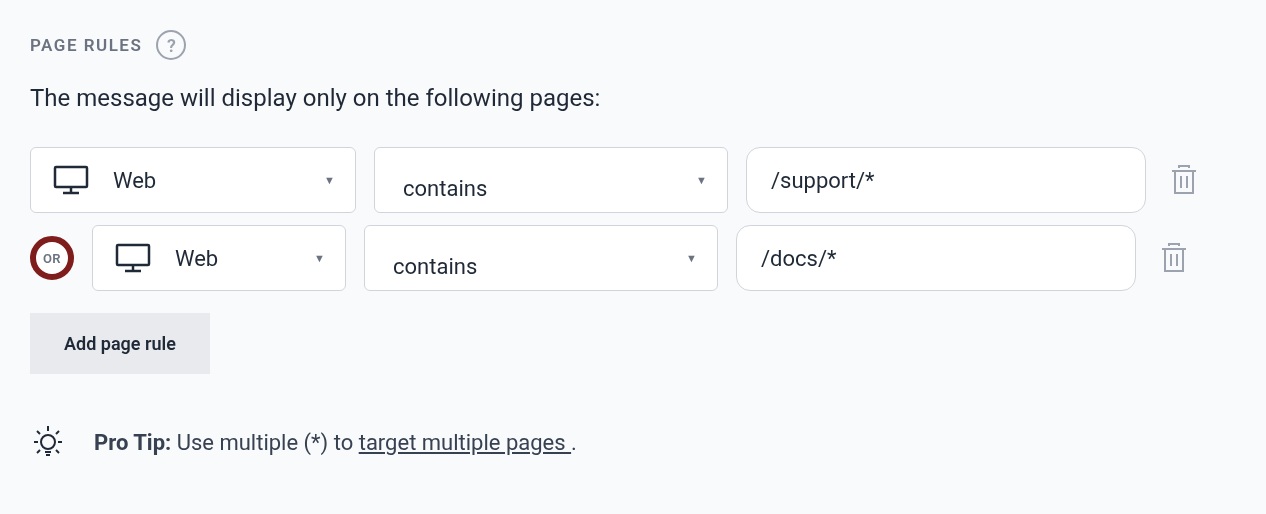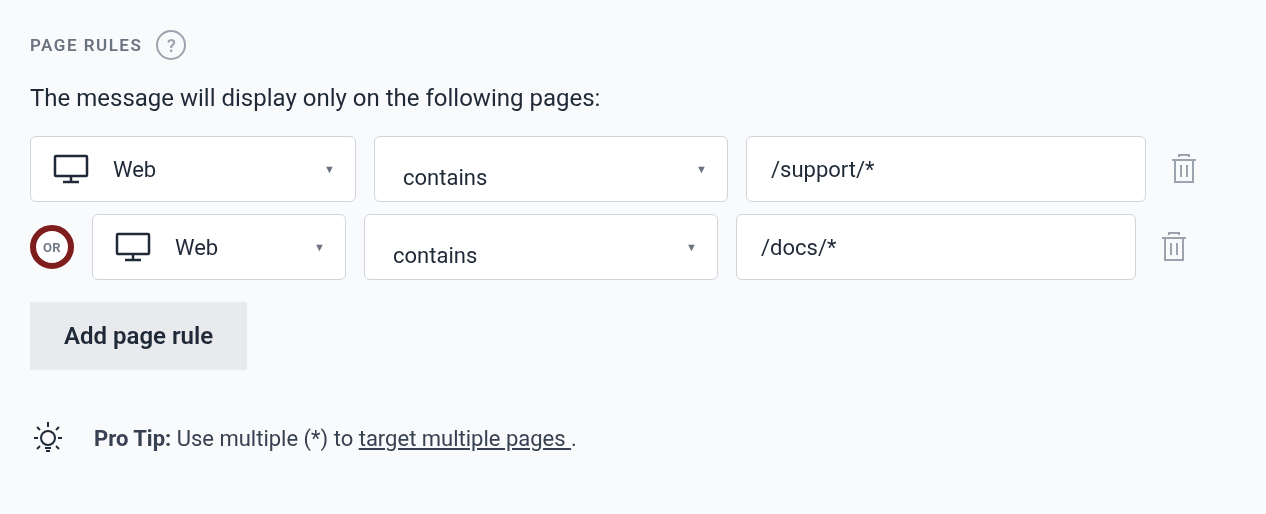--- a/index.html
+++ b/index.html
@@ -43,7 +43,7 @@
     .description {
       font-size: 24px;
       color: #1f2937;
-      margin-bottom: 24px;
+      margin-bottom: 35px;
     }
     .rules-container {
       display: flex;

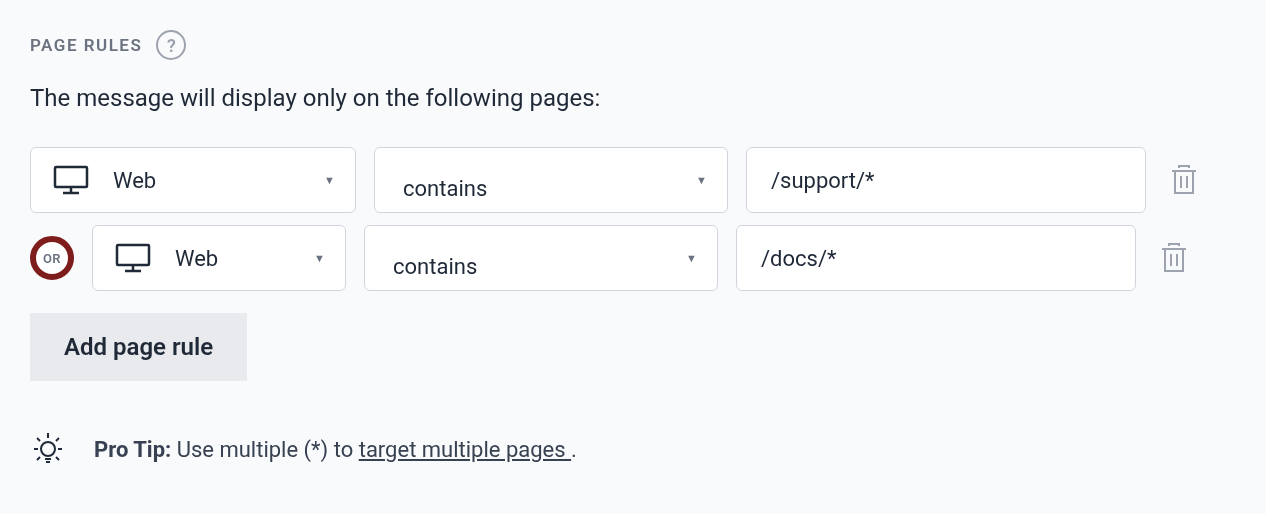--- a/index.html
+++ b/index.html
@@ -117,7 +117,7 @@
       height: 66px;
       background: #ffffff;
       border: 1px solid #d1d5db;
-      border-radius: 6px;
+      border-radius: 14px;
       padding: 0 24px;
       font-size: 22px;
       color: #1f2937;

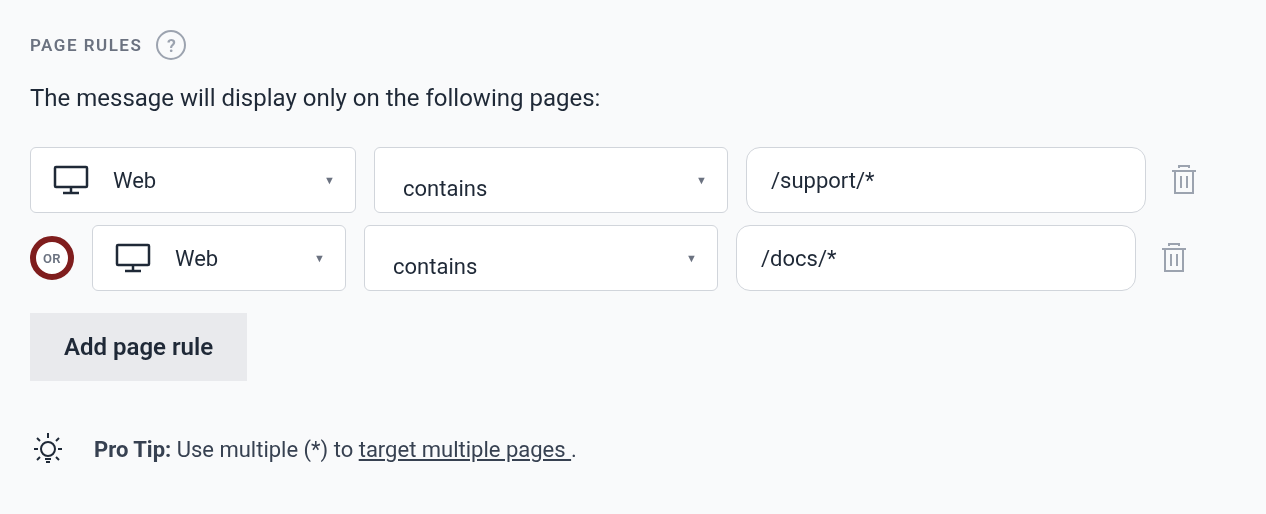--- a/index.html
+++ b/index.html
@@ -144,7 +144,7 @@
       border: none;
       border-radius: 0;
       padding: 20px 34px;
-      font-size: 24px;
+      font-size: 18px;
       font-weight: 600;
       color: #1f2937;
       cursor: pointer;

